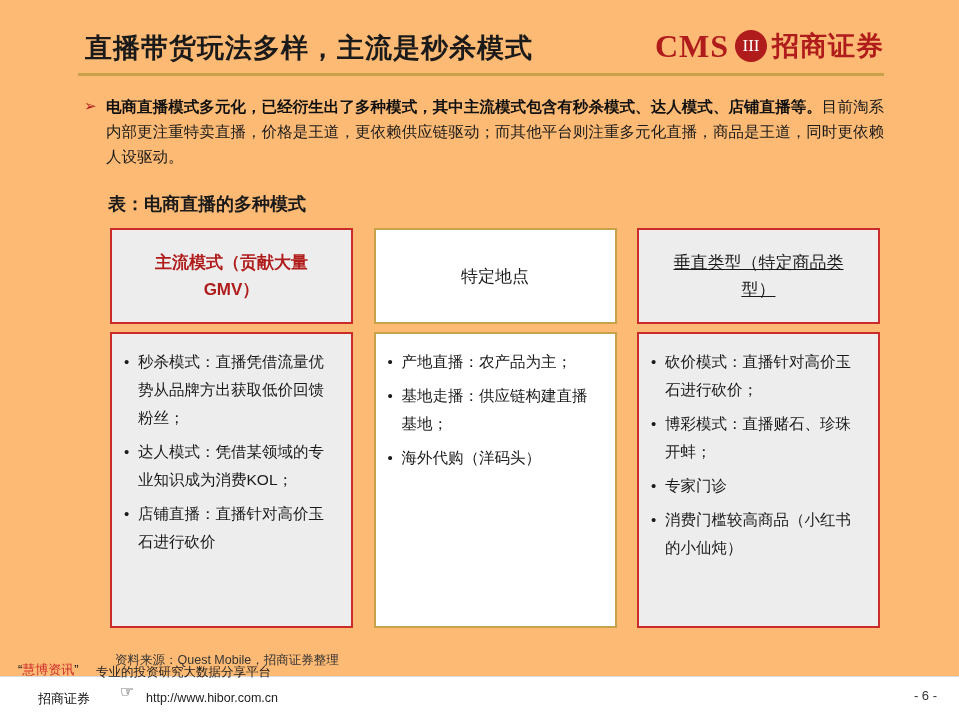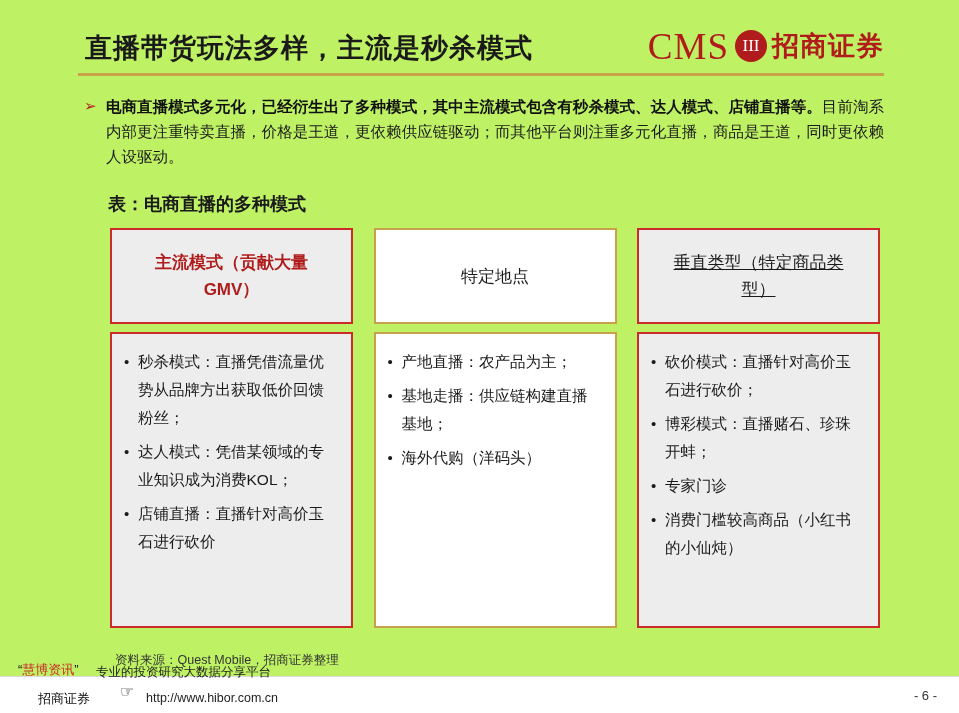--- a/index.html
+++ b/index.html
@@ -15,7 +15,7 @@
     position: absolute;
     left: 0; top: 0;
     width: 959px; height: 713px;
-    background: #bef264;
+    background: #fdba74;
   }
   
   .header {

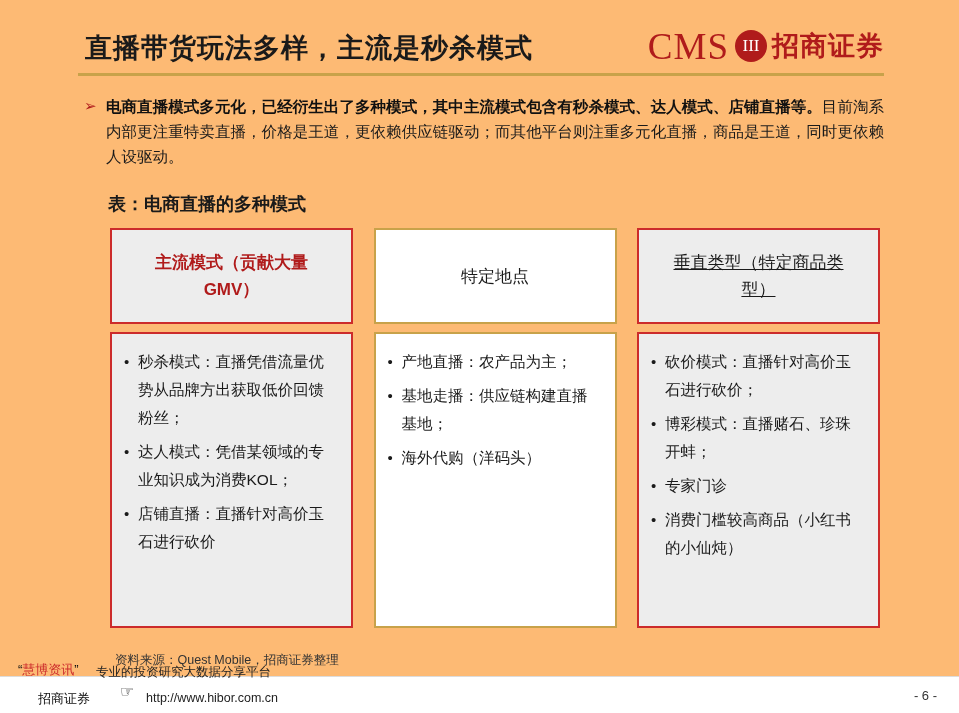--- a/index.html
+++ b/index.html
@@ -48,8 +48,8 @@
     height: 40px;
   }
   .logo-cms {
-    font-size: 37px;
-    font-weight: normal;
+    font-size: 32px;
+    font-weight: bold;
     color: #b01b1b;
     letter-spacing: 1px;
     font-family: "Liberation Serif", serif;

